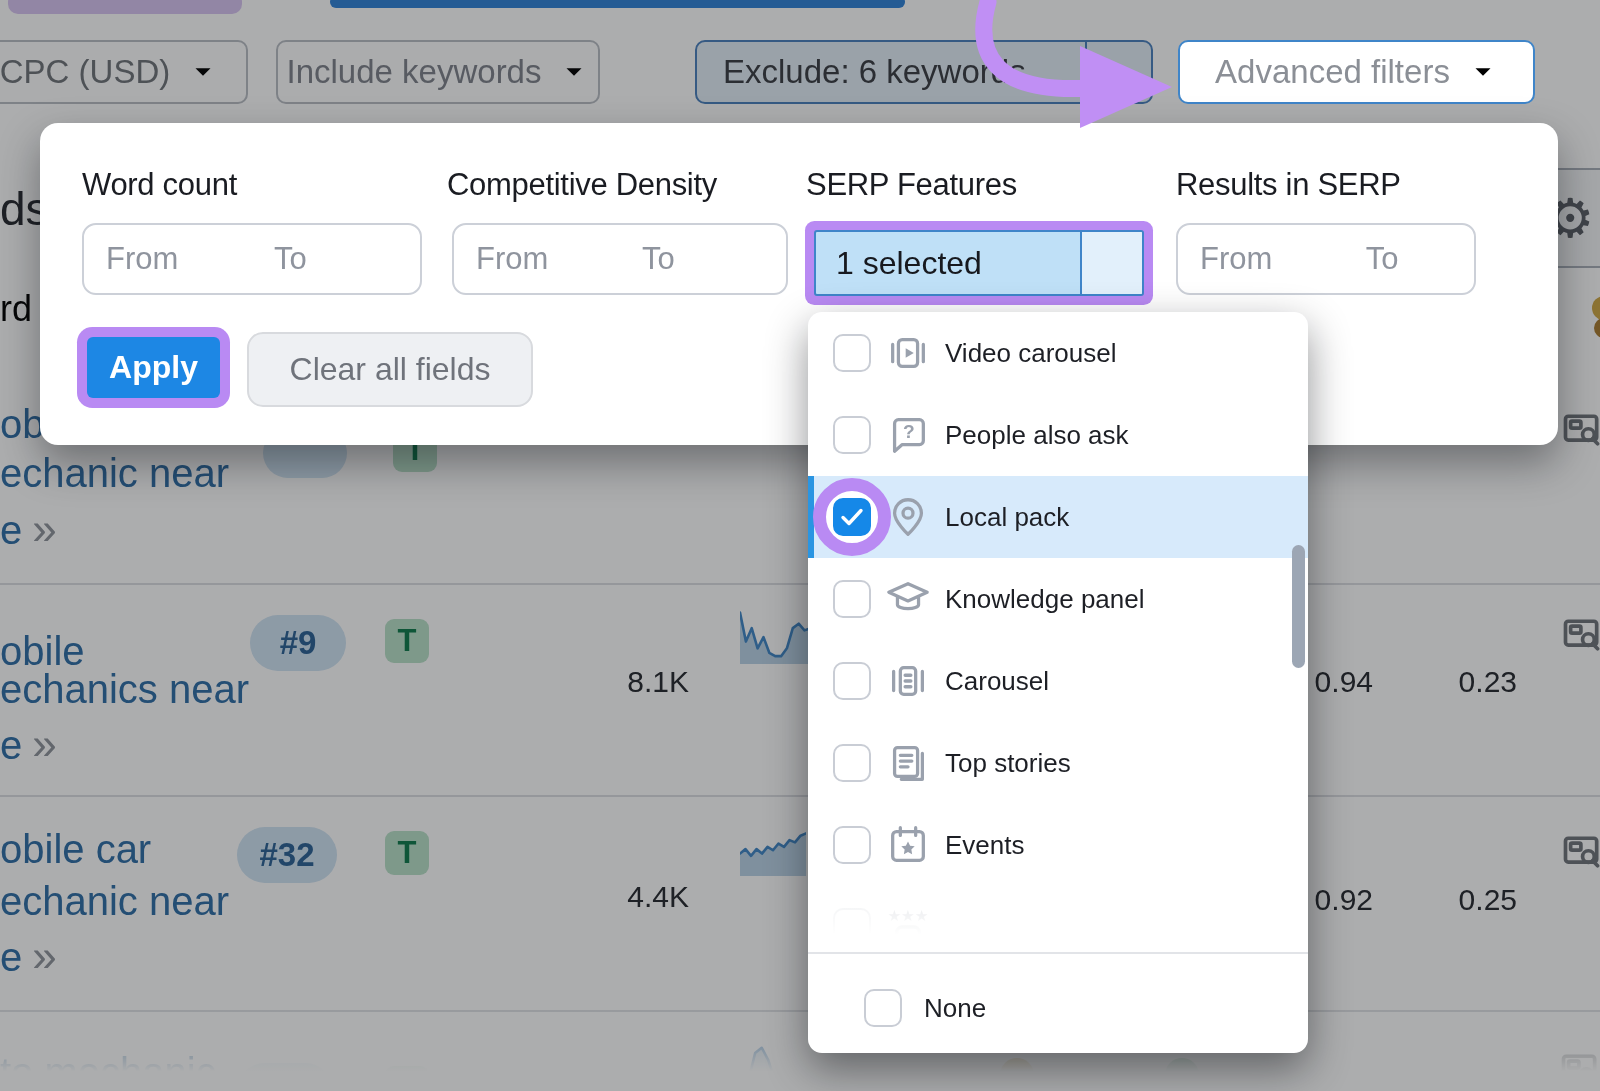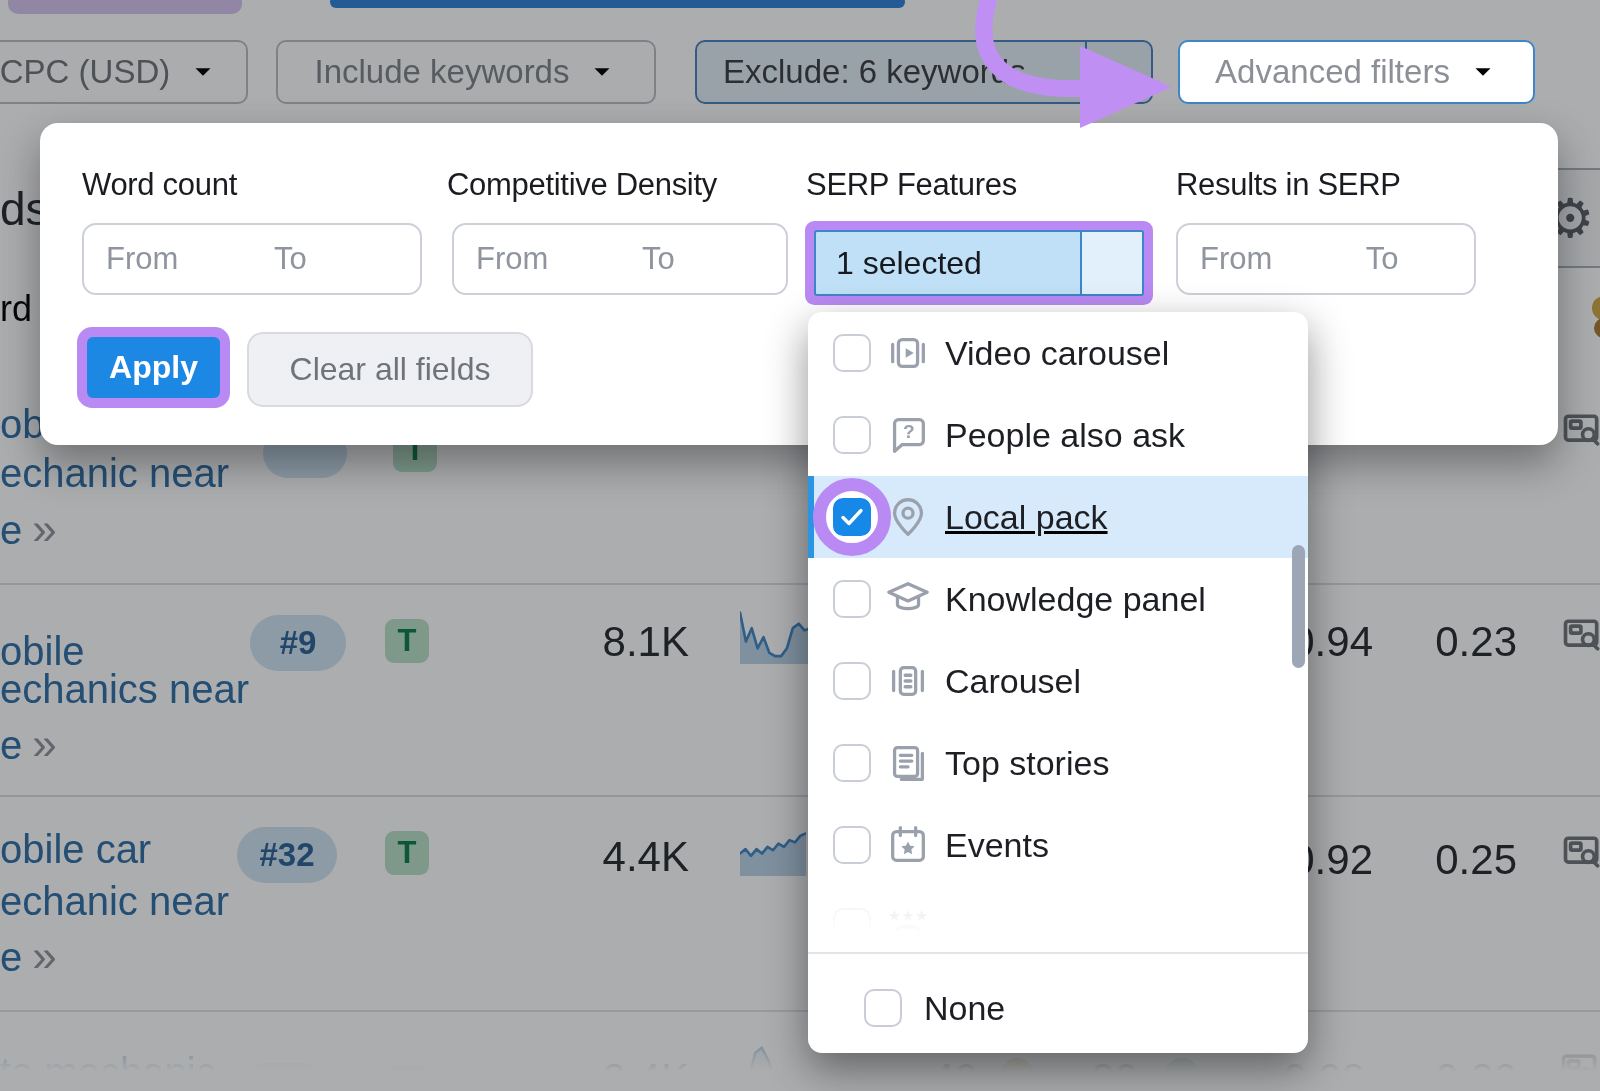--- a/index.html
+++ b/index.html
@@ -179,7 +179,7 @@
           <use href="#sym-chevron-down"></use>
         </svg>
     </div>
-    <div class="top-btn" style="left:276px; width:380px; color:#7e828a;">
+    <div class="top-btn" style="left:276px; width:324px; color:#7e828a;">
       <span>Include keywords</span>
       <svg class="chev">
           <use href="#sym-chevron-down"></use>

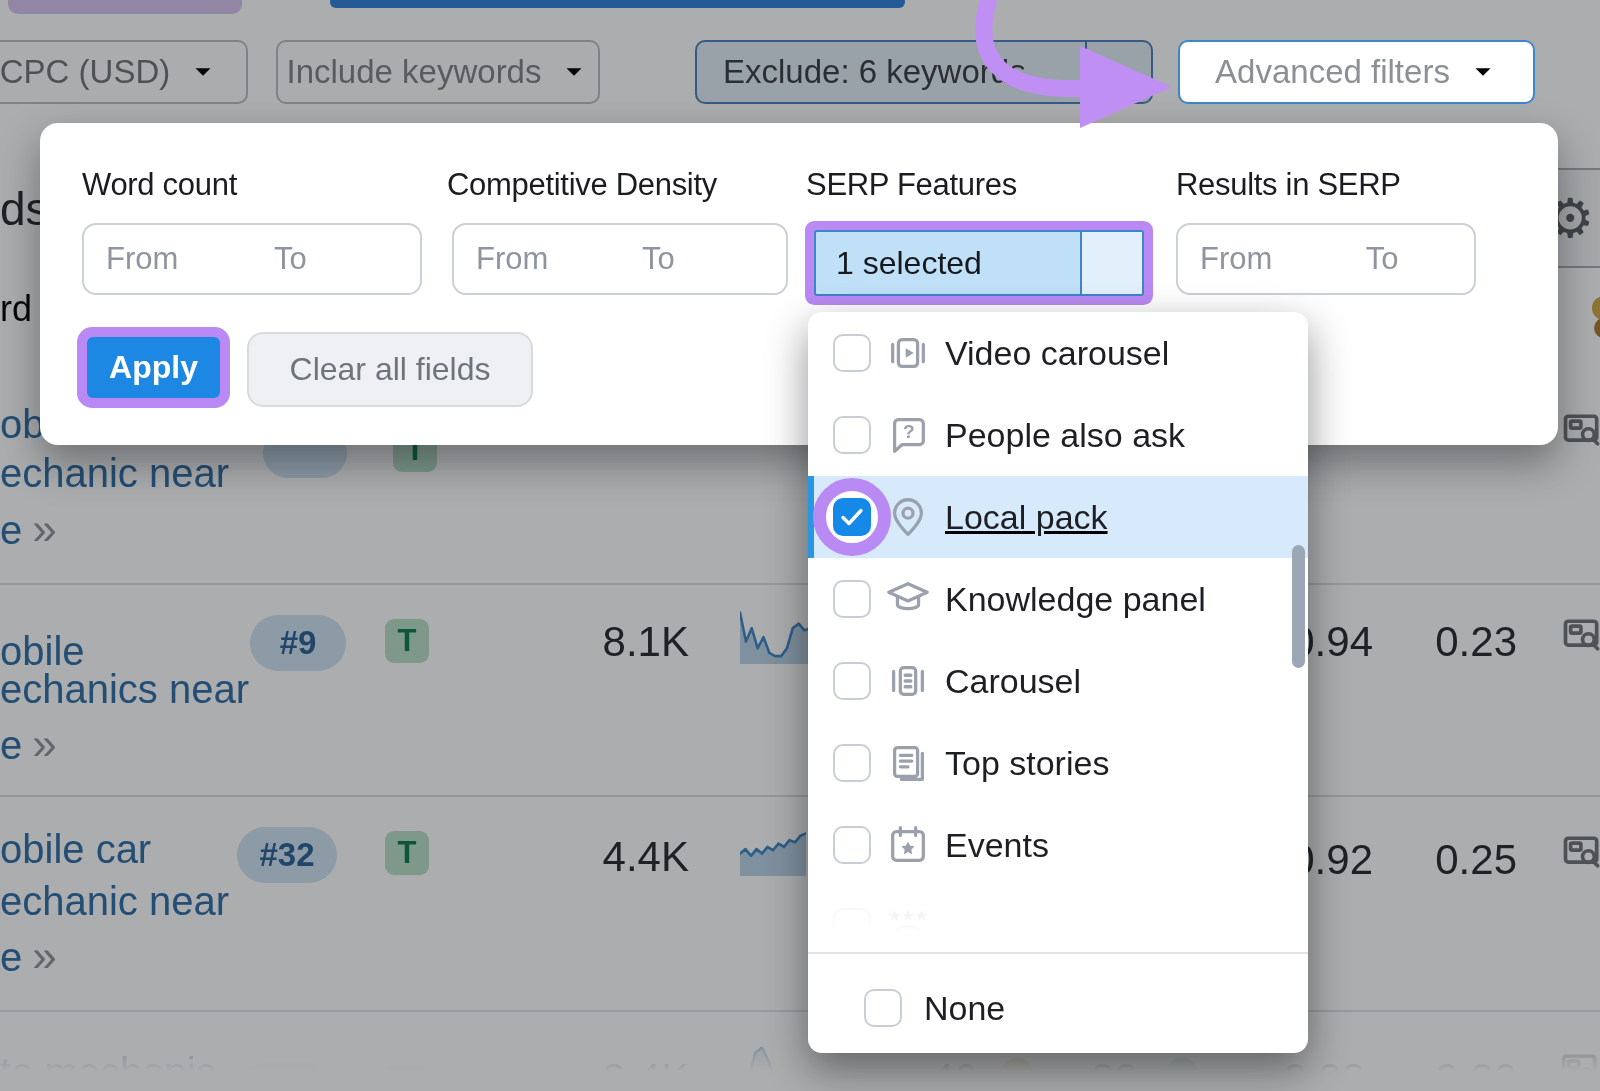--- a/index.html
+++ b/index.html
@@ -98,7 +98,7 @@
   .checkbox svg path { stroke:#fff; stroke-width:3.4; fill:none; stroke-linecap:round; stroke-linejoin:round; }
   .dd-icon { width:46px; height:46px; margin-left:14px; flex:0 0 auto; color:#9aa1ad; }
   .dd-icon * { stroke:currentColor; fill:none; stroke-width:1.7; stroke-linecap:round; stroke-linejoin:round; }
-  .dd-label { margin-left:14px; font-size:34px; color:#1d1f25; white-space:nowrap; }
+  .dd-label { margin-left:14px; font-size:26px; color:#1d1f25; white-space:nowrap; }
   .check-ring { position:absolute; left:5px; top:2px; width:78px; height:78px;
     border:13px solid #b98af3; border-radius:50%; background:#fff; }
   .dd-sep { position:absolute; left:0; top:640px; width:100%; height:2px; background:#e2e4e8; }

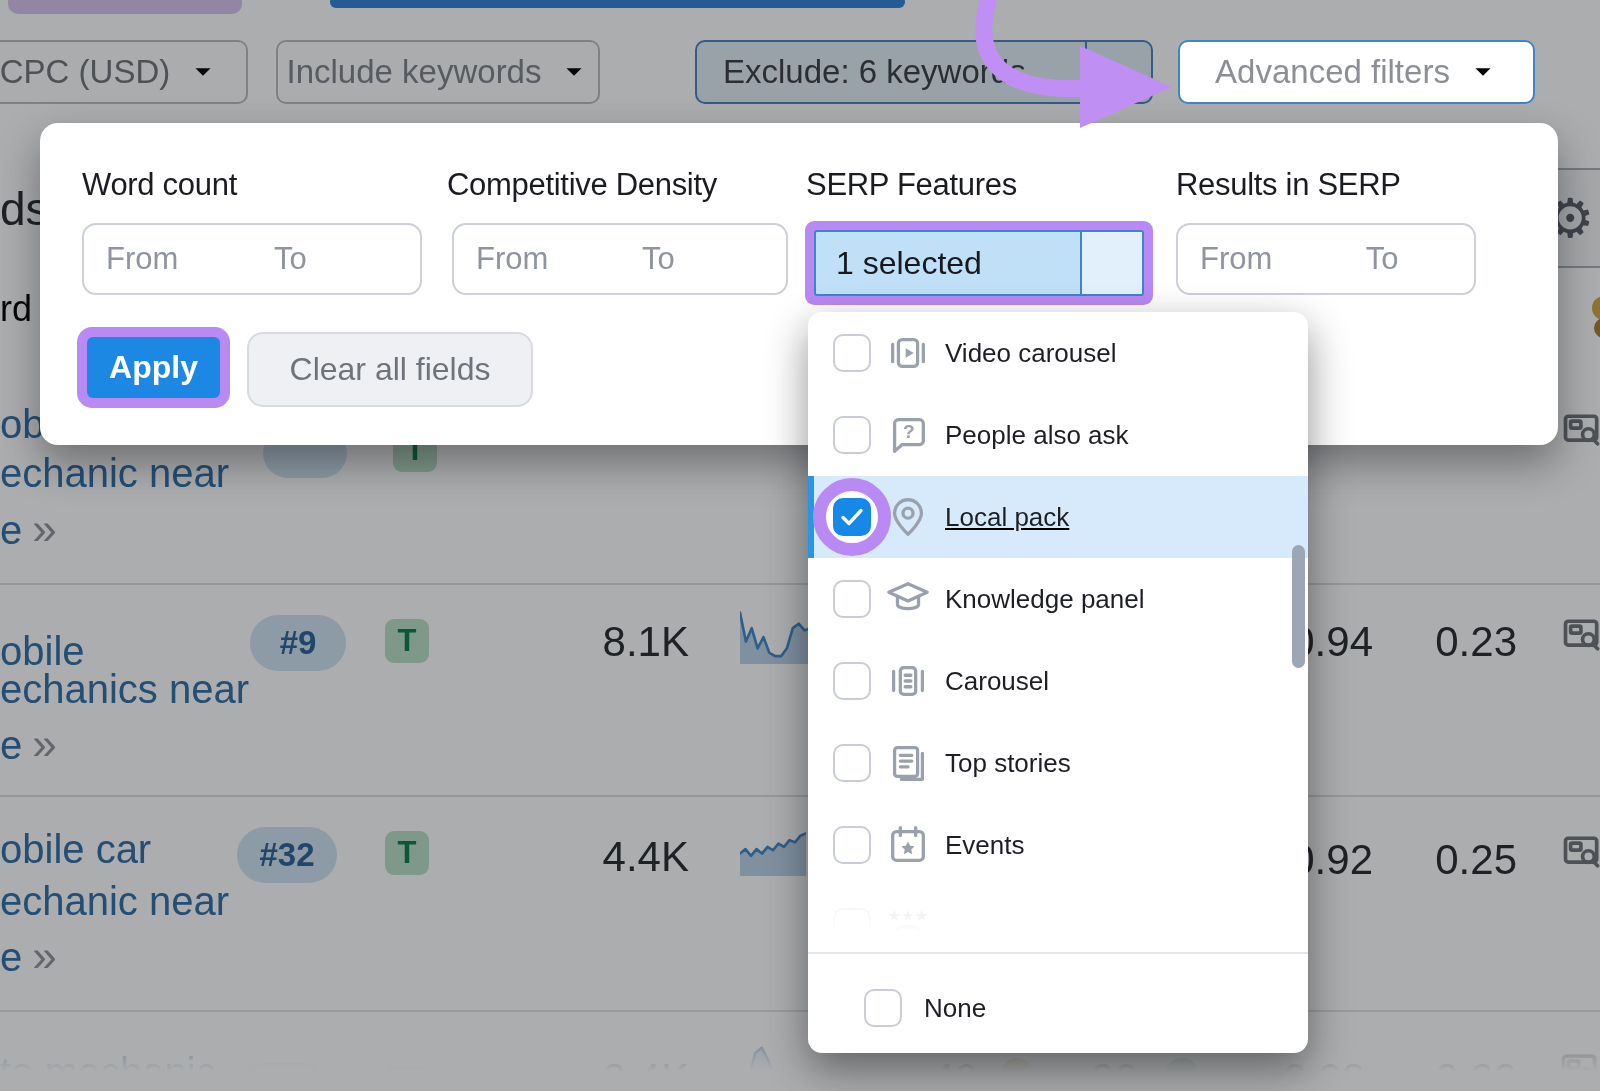--- a/index.html
+++ b/index.html
@@ -88,7 +88,7 @@
   .dropdown { position:absolute; left:808px; top:312px; width:500px; height:741px; z-index:5;
     background:#fff; border-radius:14px; box-shadow:0 16px 42px rgba(8,10,16,0.45); overflow:hidden; }
   .dd-item { position:absolute; left:0; width:100%; height:82px; display:flex; align-items:center; }
-  .dd-item.sel { background:#d7eafb;text-decoration:underline; }
+  .dd-item.sel { background:#d7eafb; }
   .dd-item.sel::before { content:''; position:absolute; left:0; top:0; bottom:0; width:6px; background:#2a95e2; }
   .dd-item.faded { opacity:0.45; }
   .checkbox { position:relative; z-index:1; margin-left:25px; width:38px; height:38px; flex:0 0 auto;

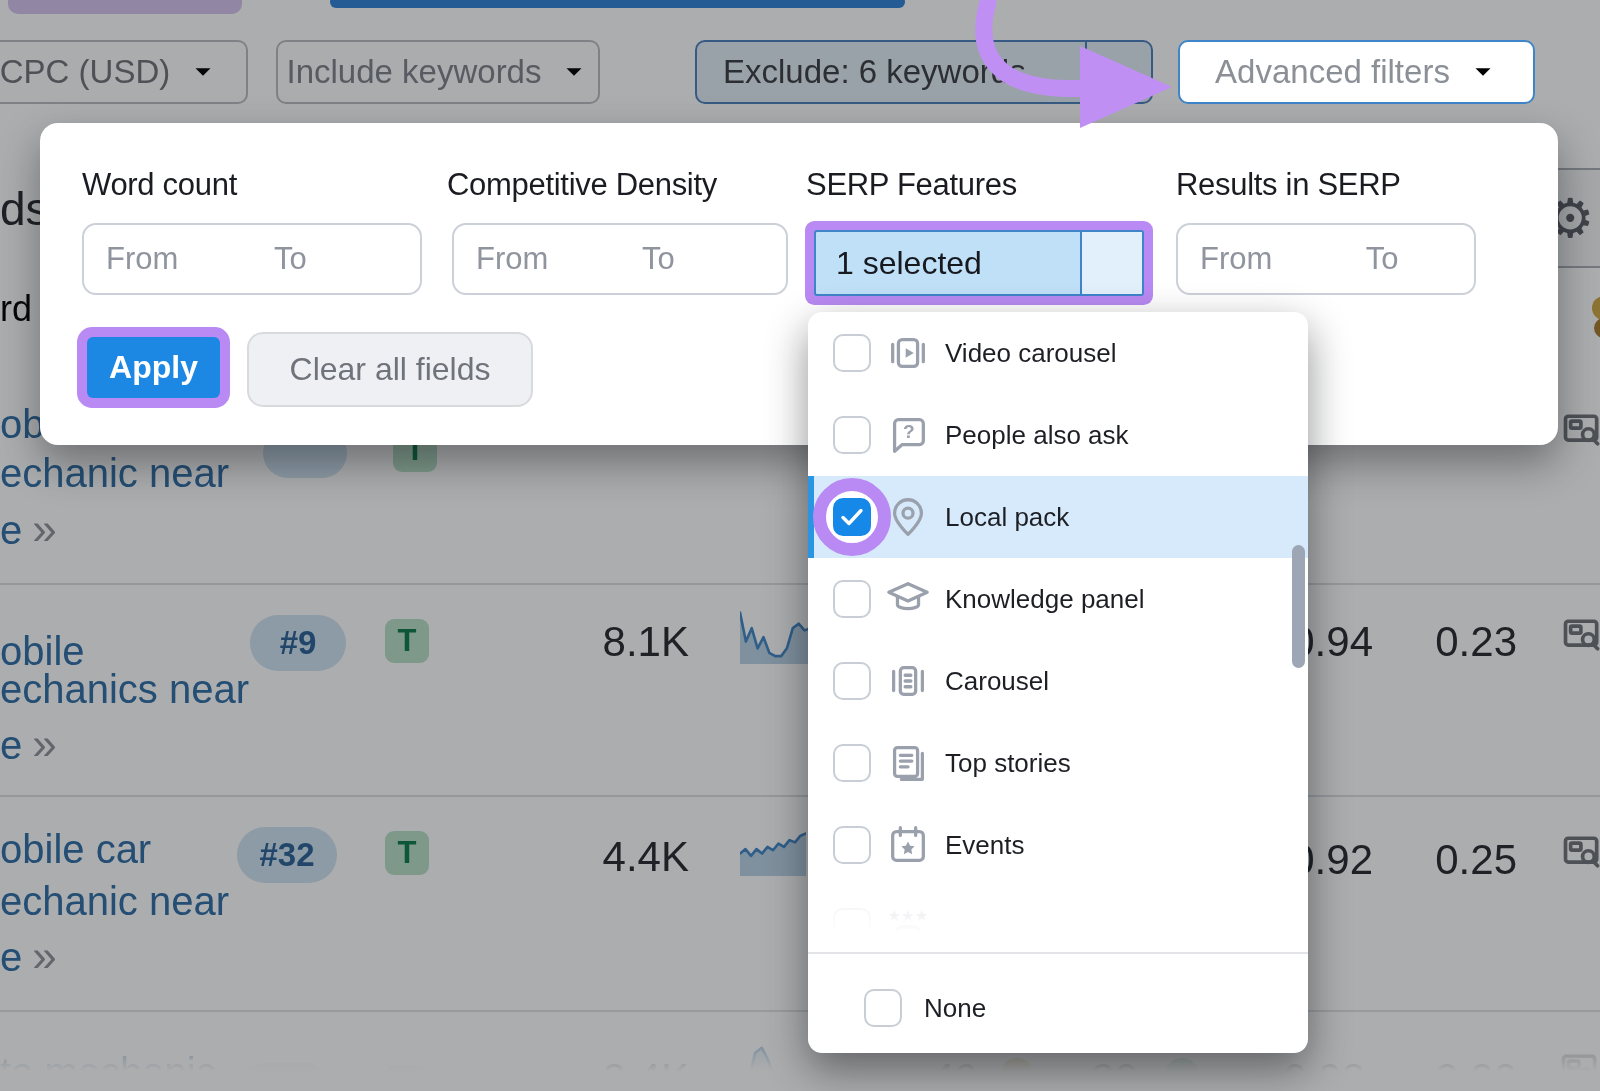--- a/index.html
+++ b/index.html
@@ -41,7 +41,7 @@
     font-size:33px; border-radius:999px; display:flex; align-items:center; justify-content:center; }
   .t-badge { position:absolute; width:44px; height:44px; background:#b9e0c8; color:#0d7a4b;
     font-weight:bold; font-size:31px; border-radius:9px; display:flex; align-items:center; justify-content:center; }
-  .num { position:absolute; font-size:42px; color:#26282e; white-space:nowrap; }
+  .num { position:absolute; font-size:30px; color:#26282e; white-space:nowrap;margin-top:47px; }
   .dot { position:absolute; width:34px; height:34px; border-radius:50%; }
   .serp-icon { position:absolute; width:44px; height:44px; color:#6f737a; }
   .serp-icon * { stroke:currentColor; fill:none; stroke-width:2; stroke-linecap:round; stroke-linejoin:round; }

